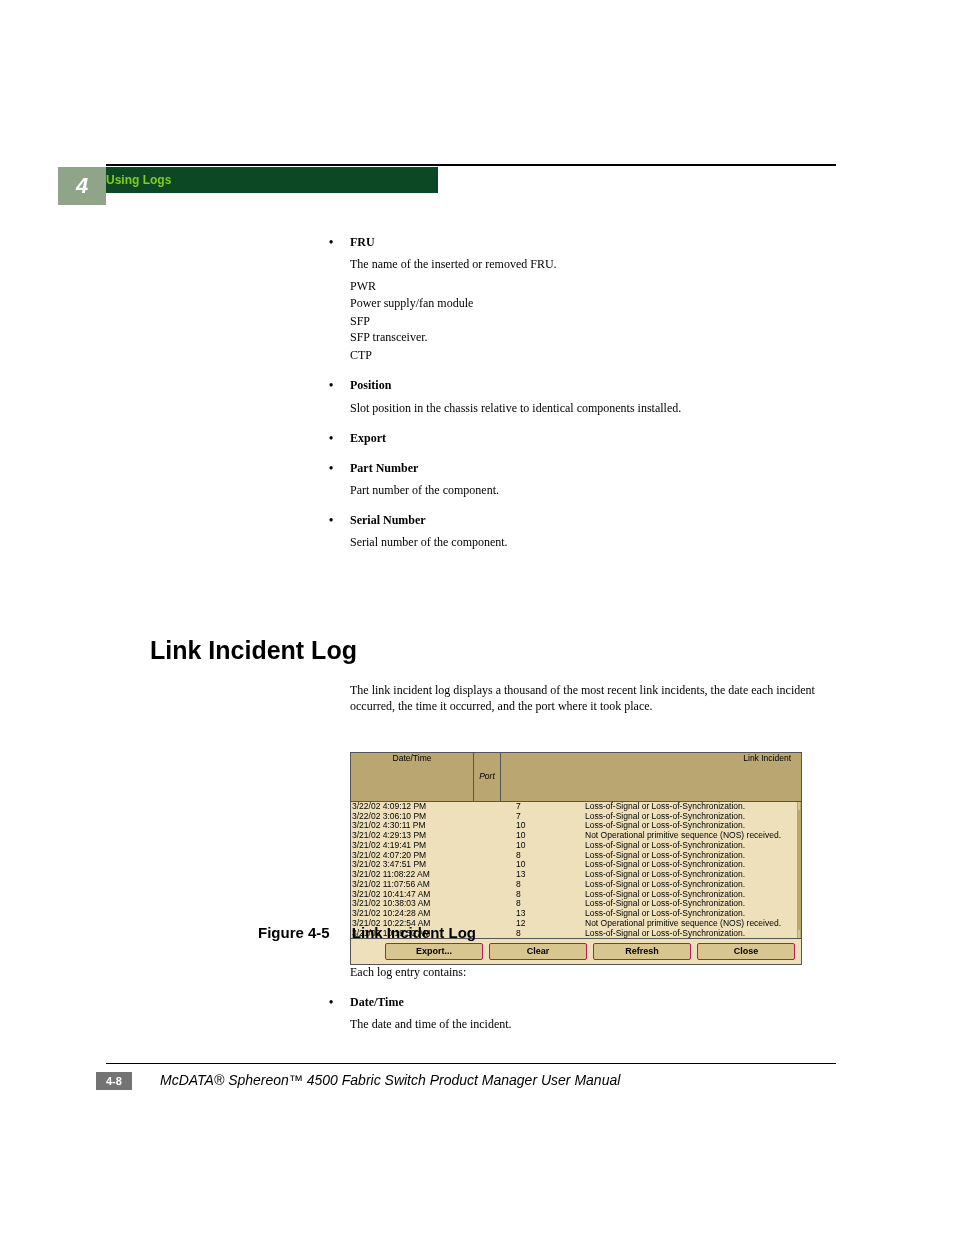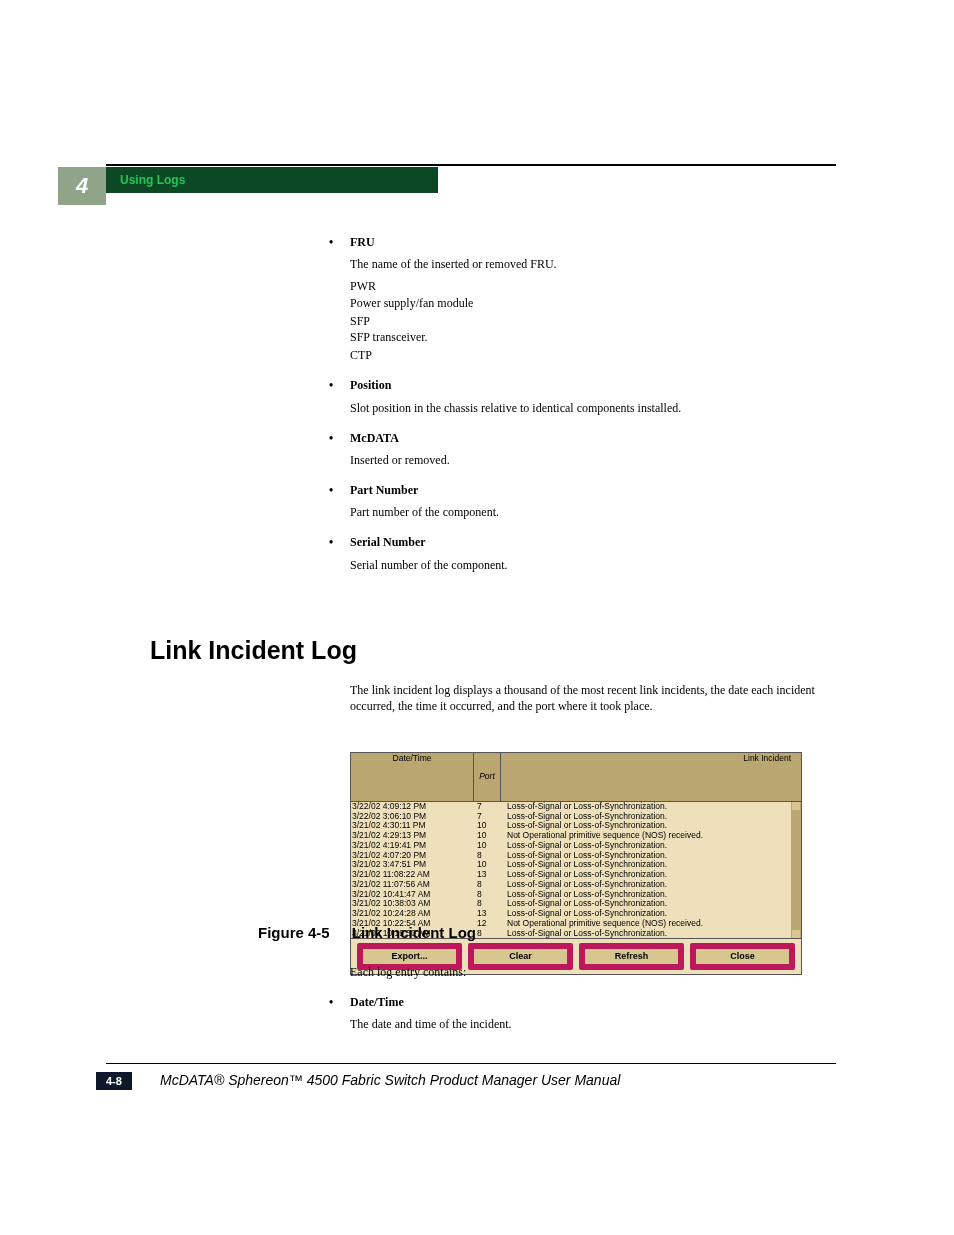--- a/index.html
+++ b/index.html
@@ -47,13 +47,12 @@
     height: 26px;
     width: 332px;
     background: #0c4824;
-    color: #22c55e;
+    color: #84cc16;
     font-family: Arial, Helvetica, sans-serif;
     font-weight: bold;
     font-size: 12px;
     display: flex;
     align-items: center;
-    padding-left: 14px;
     box-sizing: border-box;
   }
   .tab-rule {

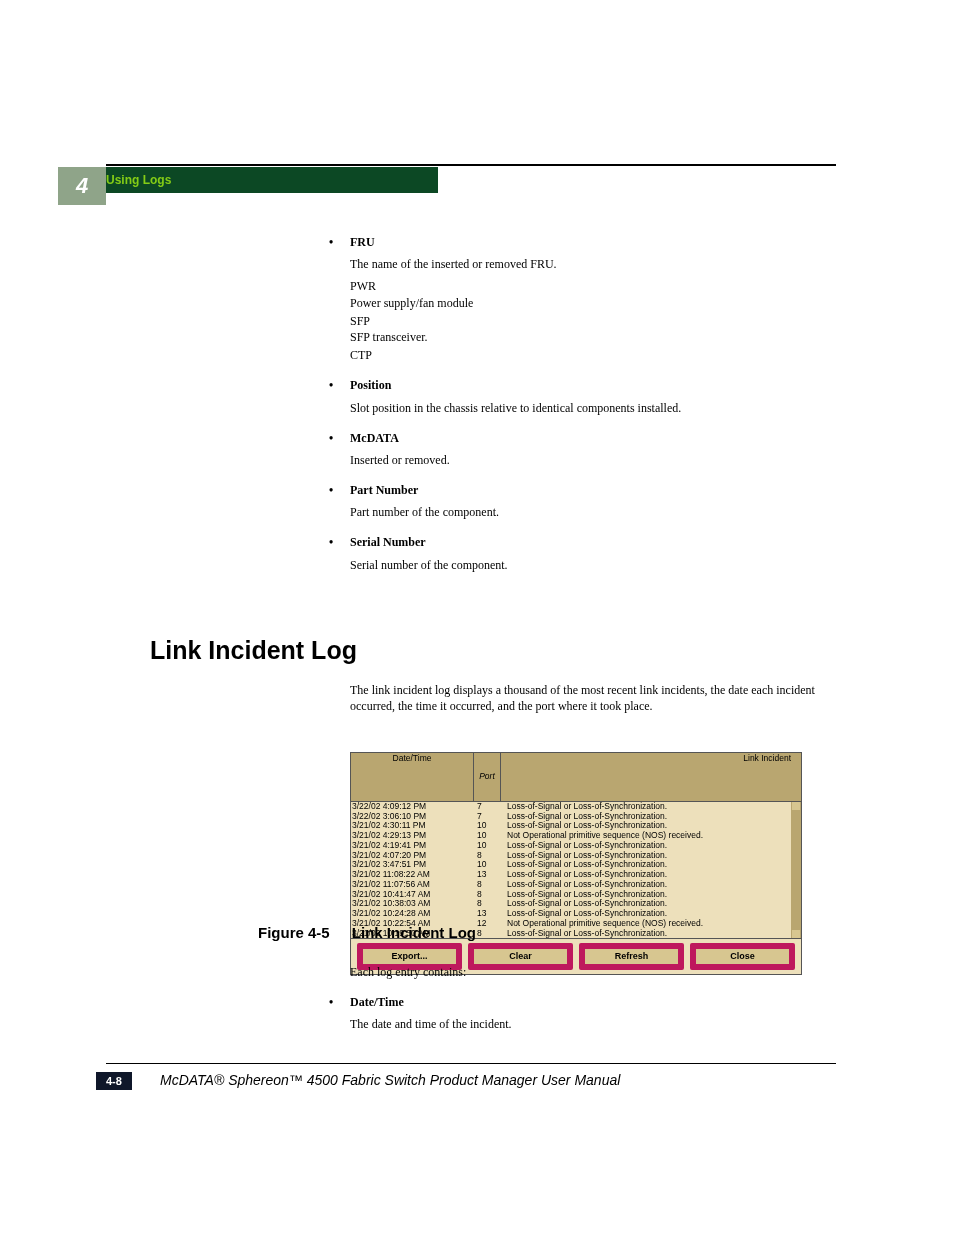--- a/index.html
+++ b/index.html
@@ -240,7 +240,7 @@
     <div class="bullet-head">Position</div>
     <div class="bullet-body">Slot position in the chassis relative to identical components installed.</div>
 
-    <div class="bullet-head">McDATA</div>
+    <div class="bullet-head">Export</div>
     <div class="bullet-body">Inserted or removed.</div>
 
     <div class="bullet-head">Part Number</div>

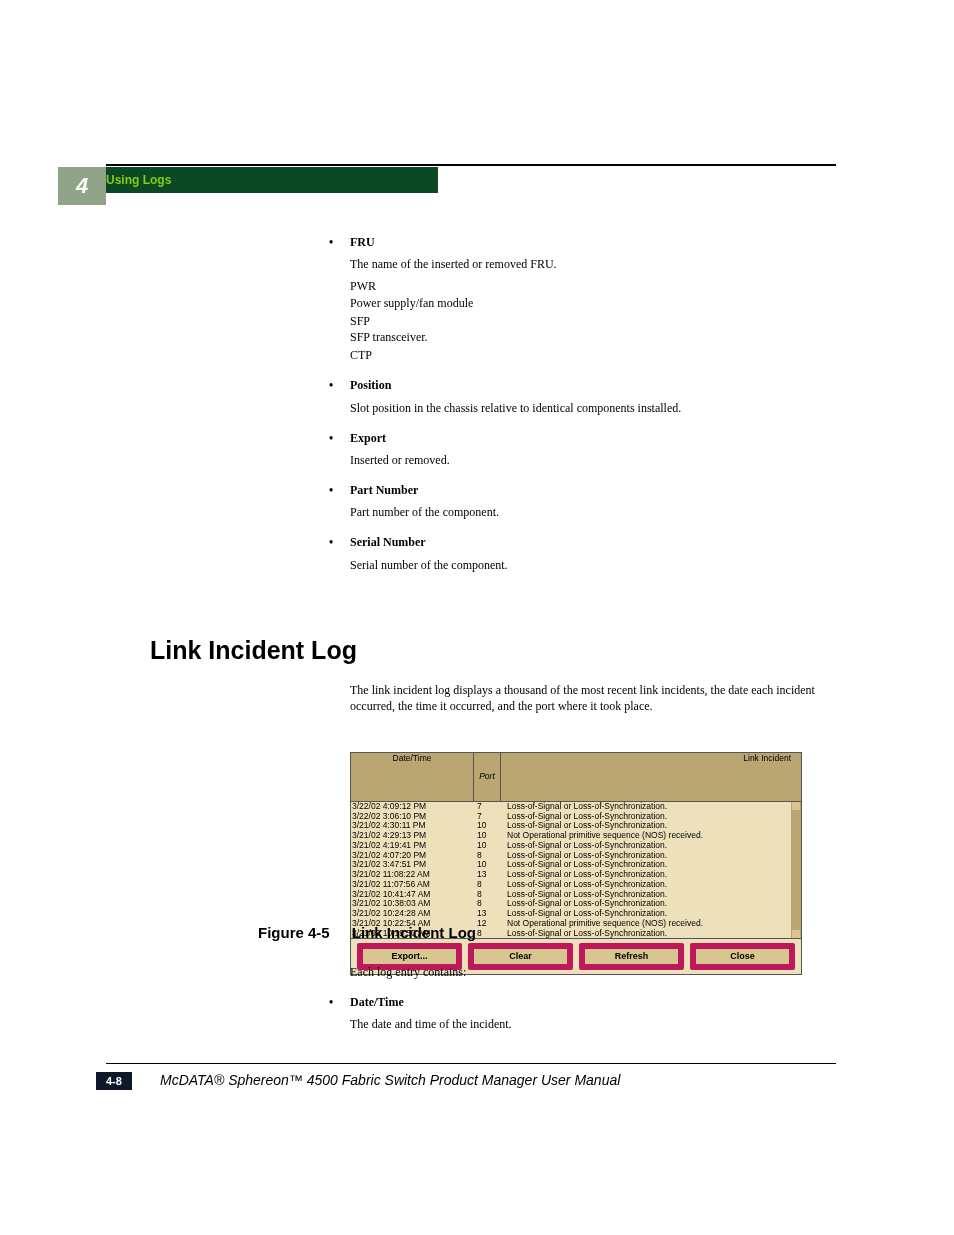--- a/index.html
+++ b/index.html
@@ -241,7 +241,6 @@
     <div class="bullet-body">Slot position in the chassis relative to identical components installed.</div>
 
     <div class="bullet-head">Export</div>
-    <div class="bullet-body">Inserted or removed.</div>
 
     <div class="bullet-head">Part Number</div>
     <div class="bullet-body">Part number of the component.</div>

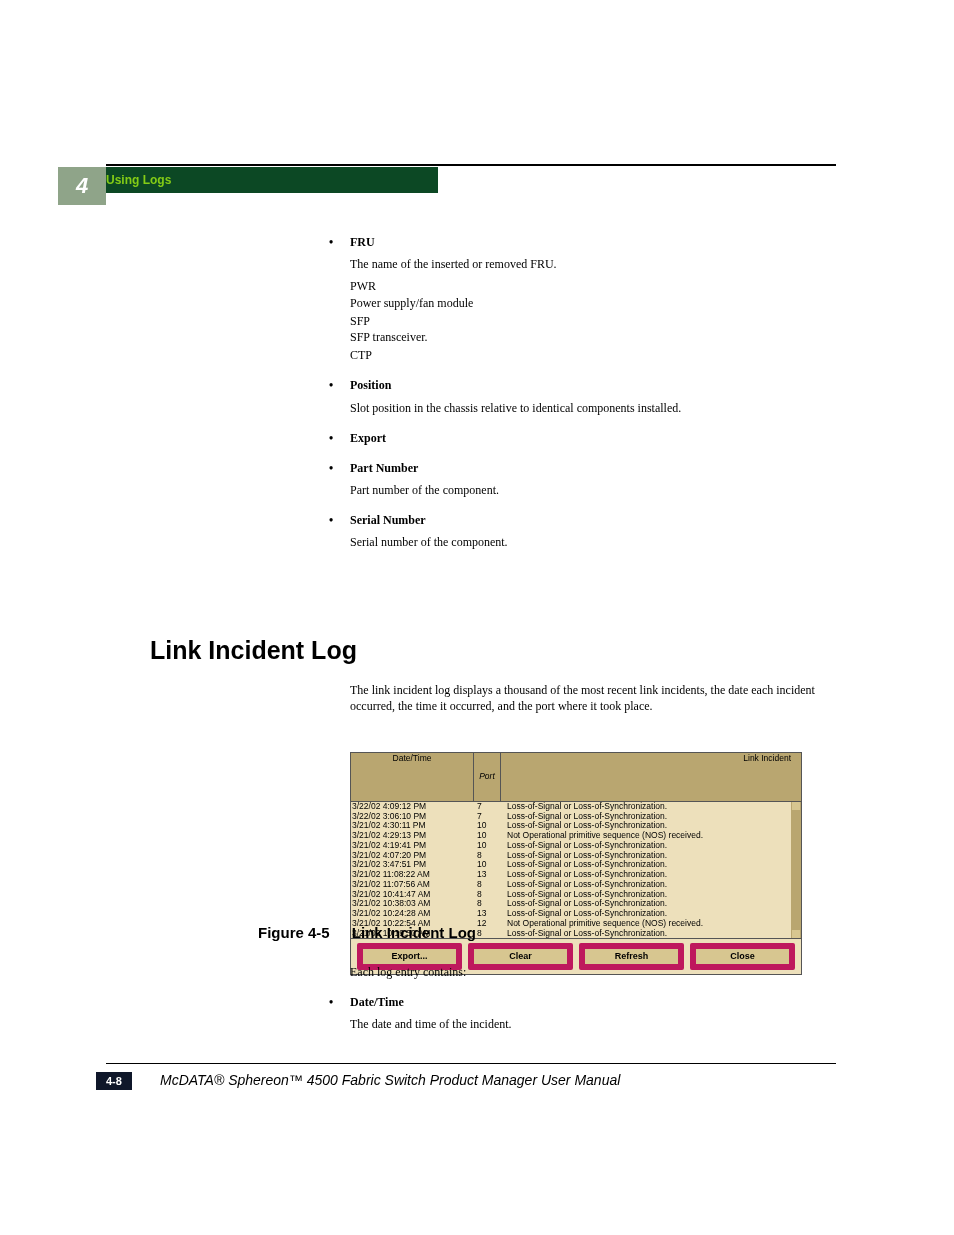--- a/index.html
+++ b/index.html
@@ -139,6 +139,7 @@
     display: flex;
     padding: 0 16px 0 1px;
     white-space: nowrap;
+    gap: 39px;
   }
   .rc-dt { width: 121px; }
   .rc-pt { width: 26px; text-align: left; padding-left: 4px; }

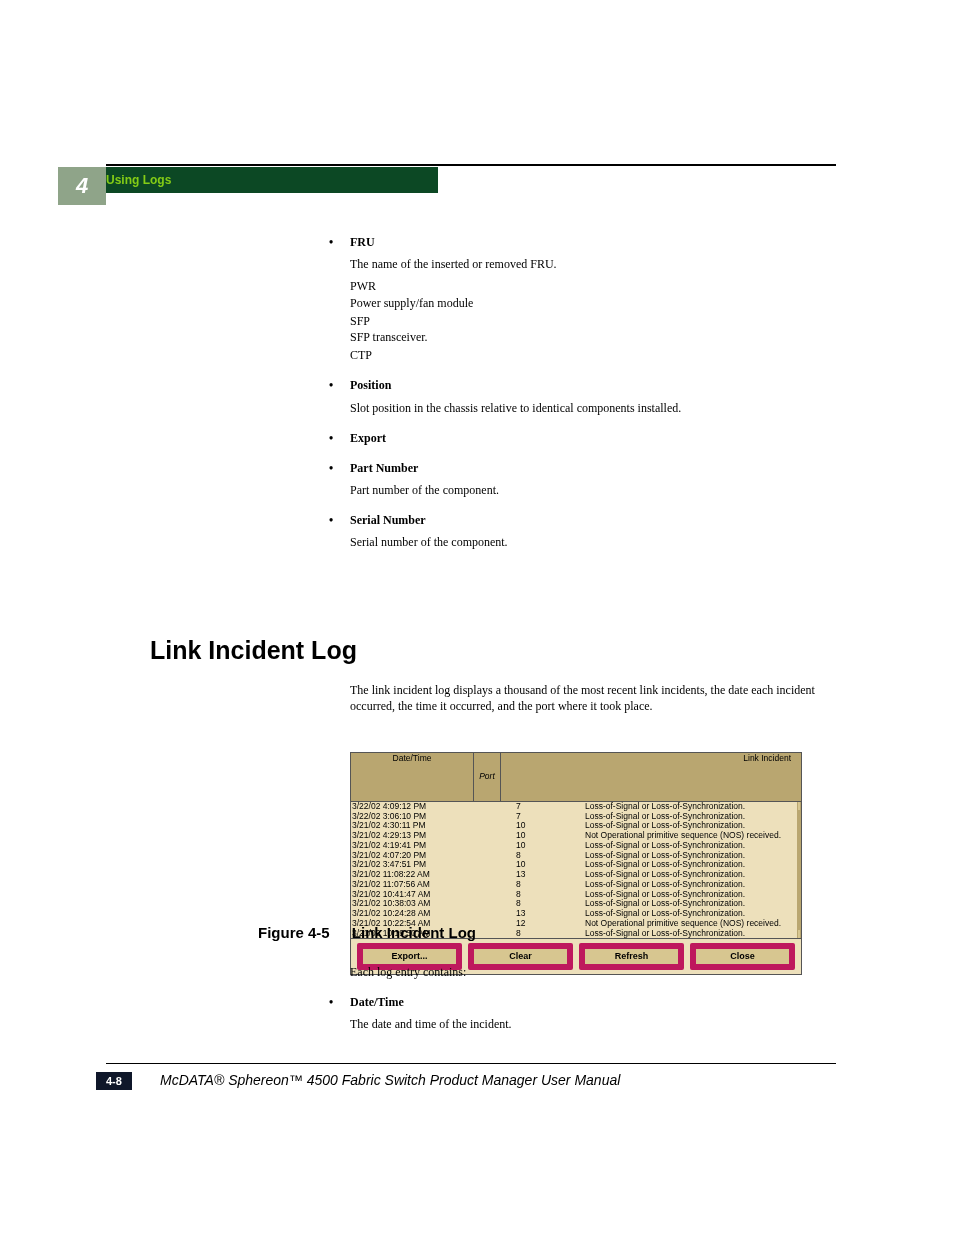--- a/index.html
+++ b/index.html
@@ -174,7 +174,7 @@
     font-size: 9px;
     font-weight: bold;
     background: #d7c690;
-    border: 6px solid #be185d;
+    border: 1px solid #be185d;
     border-radius: 2px;
   }
 

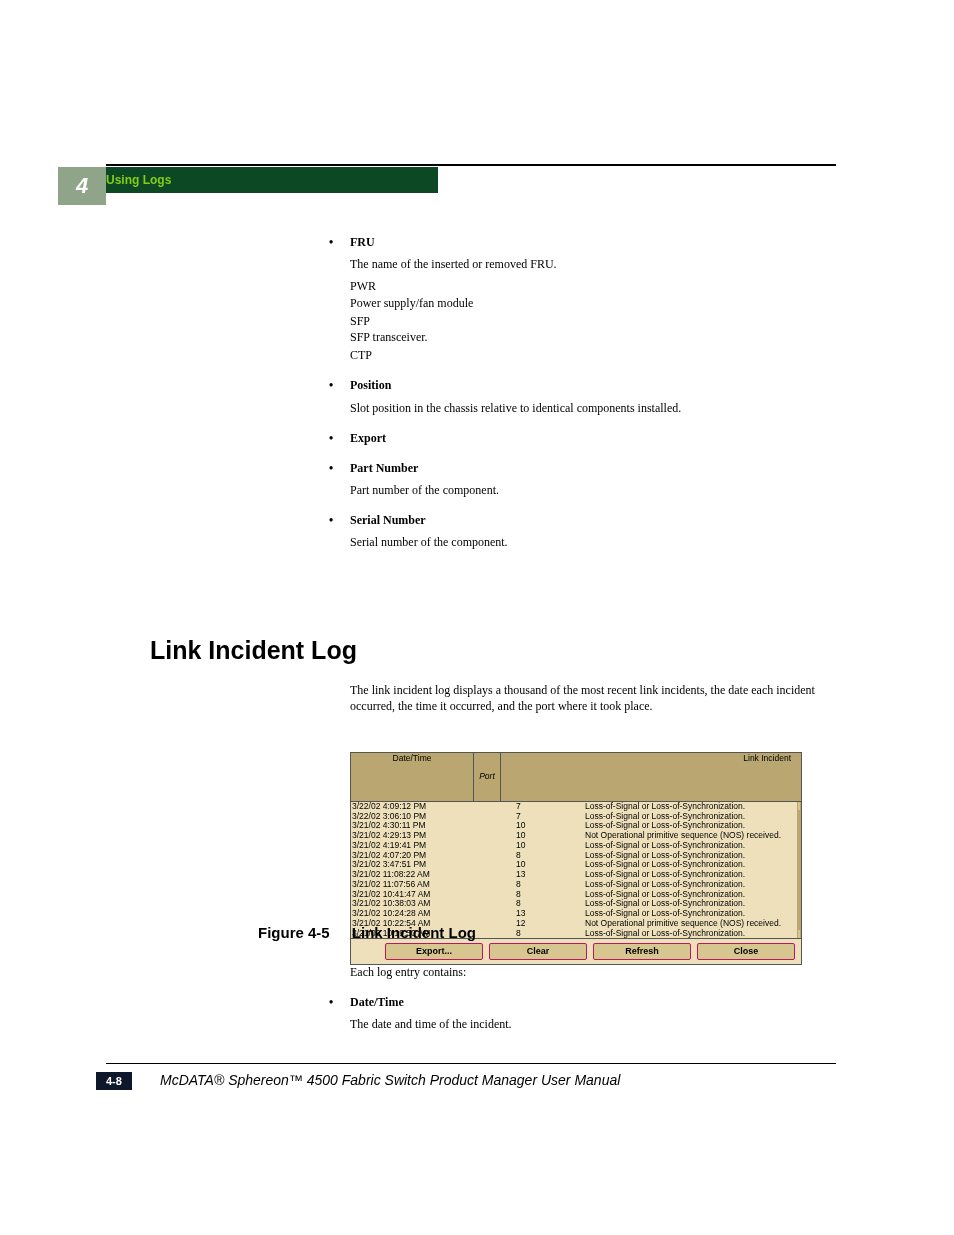--- a/index.html
+++ b/index.html
@@ -197,7 +197,7 @@
   .footer-pg {
     position: absolute;
     left: 96px;
-    background: #0f172a;
+    background: #737373;
     color: #fff;
     font-family: Arial, Helvetica, sans-serif;
     font-weight: bold;

